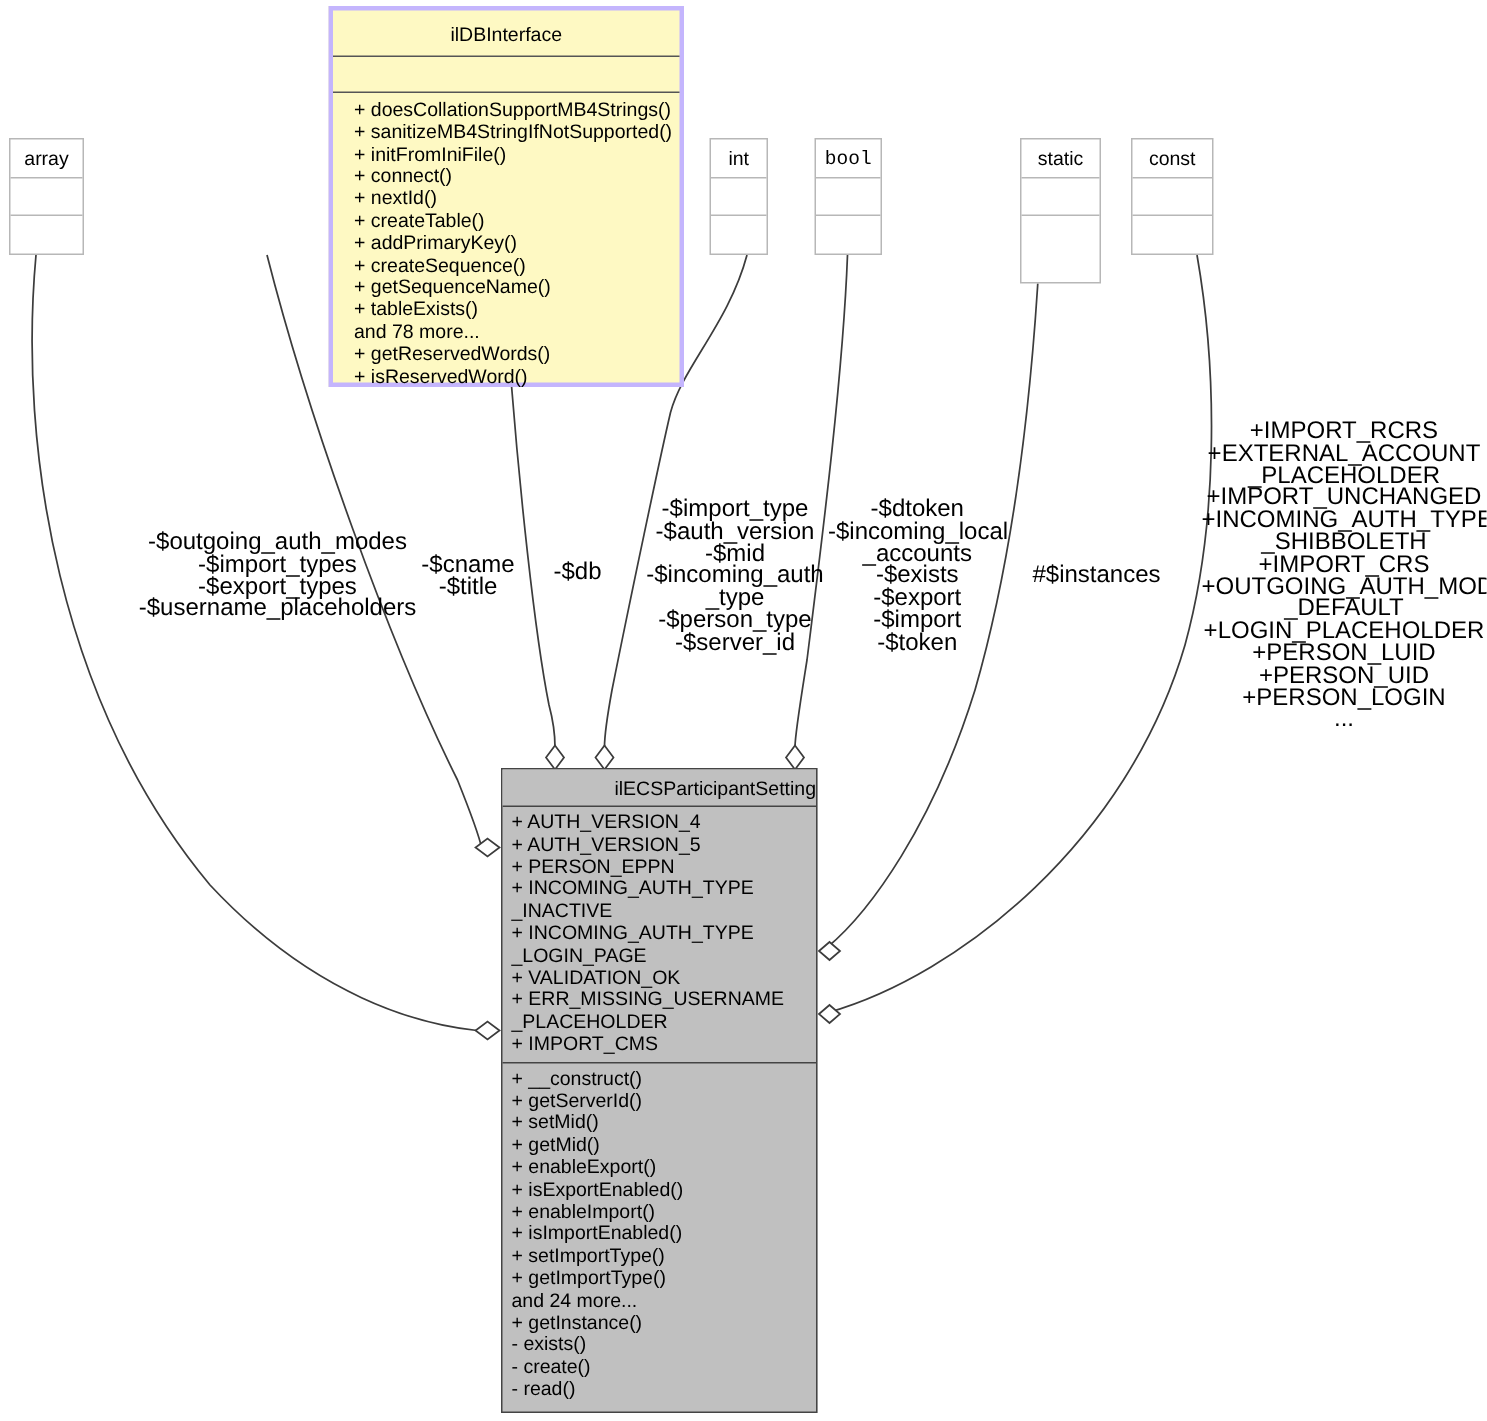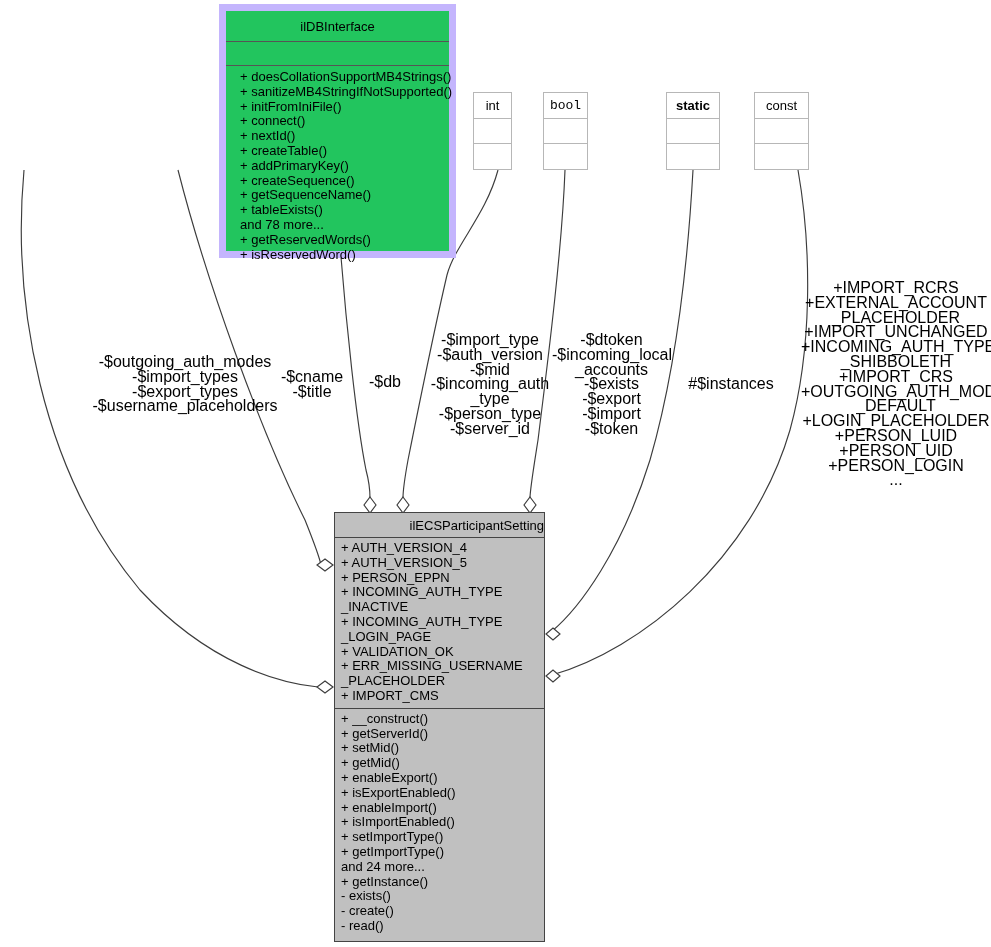--- a/index.html
+++ b/index.html
@@ -57,8 +57,8 @@
   .iface-box {
     position: absolute;
     box-sizing: border-box;
-    border: 7px solid #c4b5fd;
-    background: #22c55e;
+    border: 3px solid #c4b5fd;
+    background: #fef9c3;
     font-size: 13px;
     color: #000000;
   }

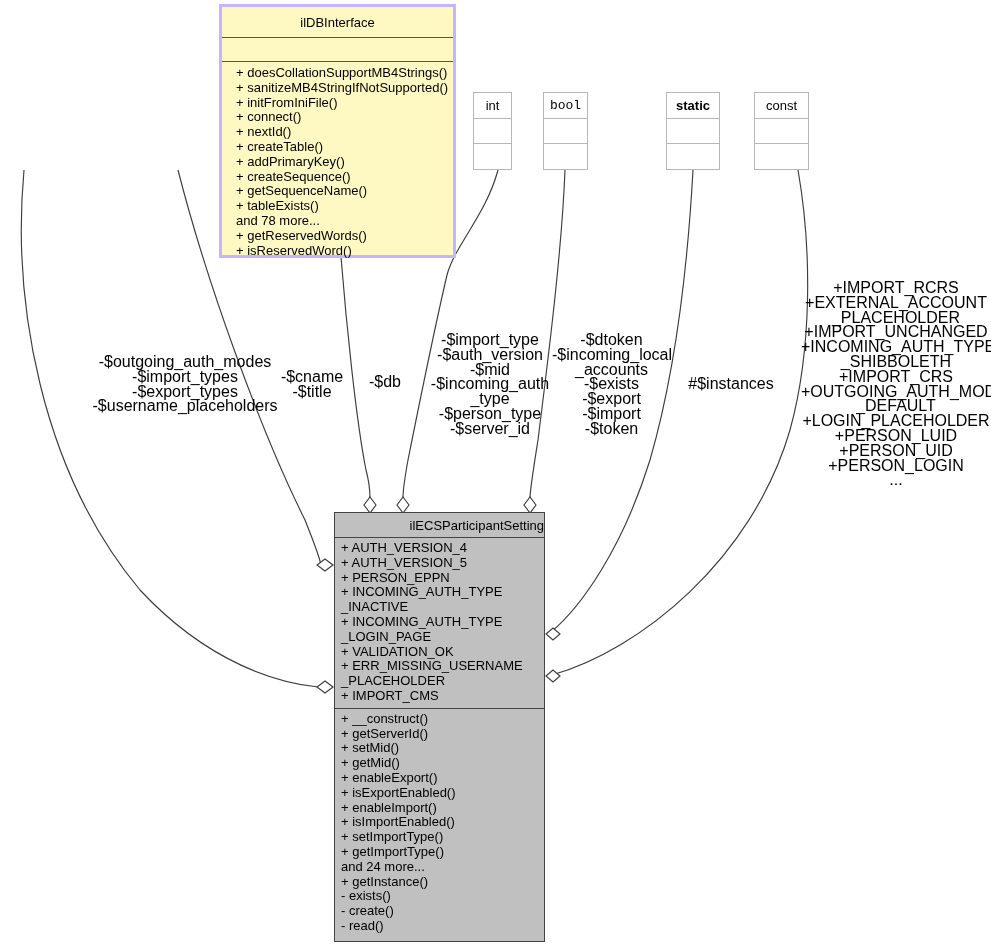--- a/index.html
+++ b/index.html
@@ -161,6 +161,11 @@
     </g>
   </svg>
 
+  <div class="type-box" style="left:6px; top:92px; width:50px; height:78px;">
+    <div class="tb-title">array</div>
+    <div class="tb-attrs"></div>
+    <div class="tb-ops"></div>
+  </div>
 
 
   <div class="type-box" style="left:473px; top:92px; width:39px; height:78px;">

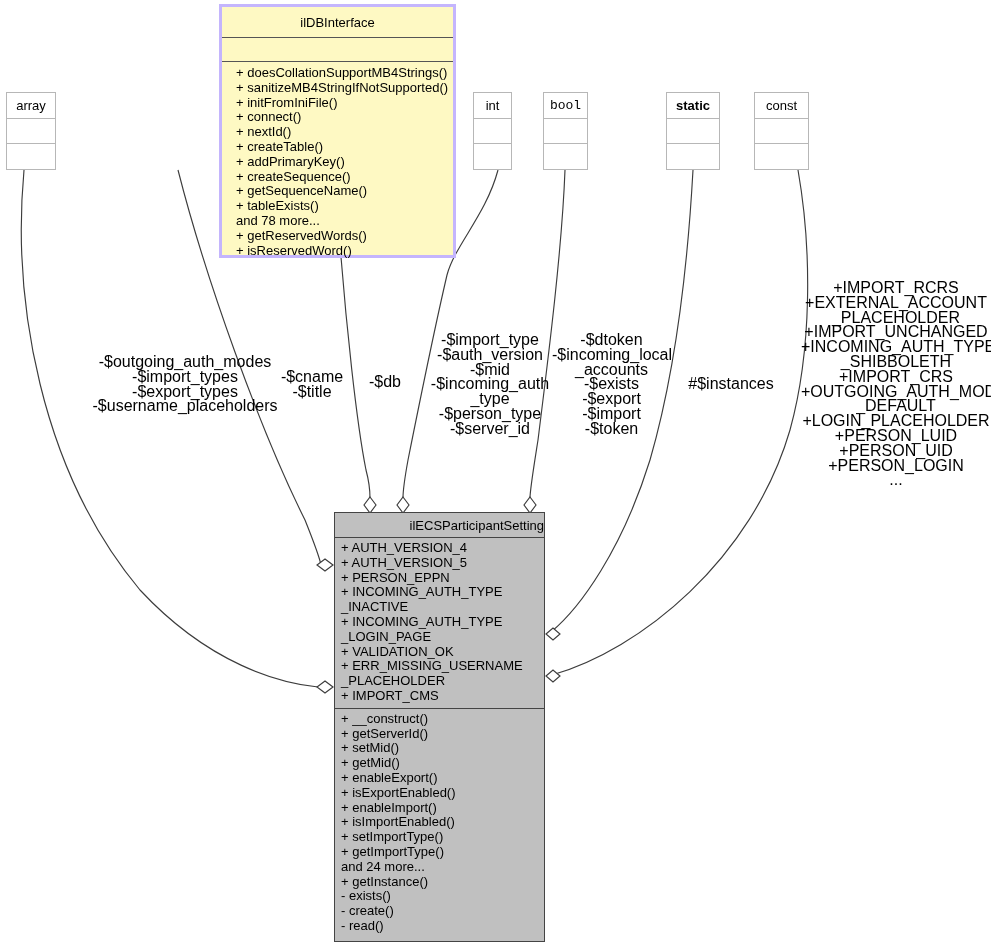--- a/index.html
+++ b/index.html
@@ -180,7 +180,7 @@
     <div class="tb-ops"></div>
   </div>
 
-  <div class="type-box" style="left:666px; top:92px; width:54px; height:78px;font-weight:bold;">
+  <div class="type-box" style="left:680px; top:92px; width:54px; height:97px;">
     <div class="tb-title">static</div>
     <div class="tb-attrs"></div>
     <div class="tb-ops"></div>

